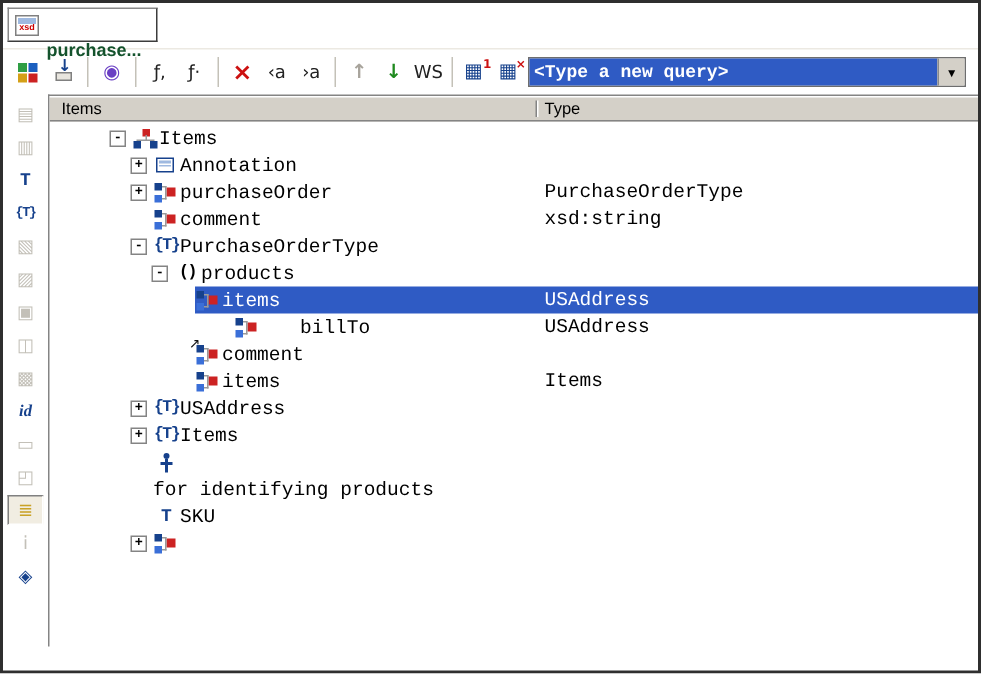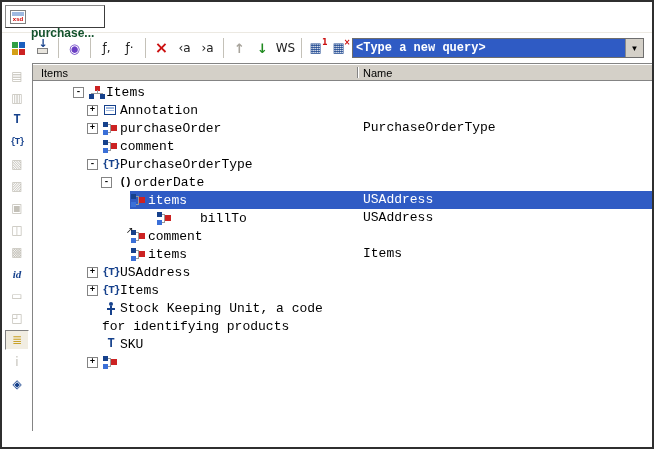--- a/index.html
+++ b/index.html
@@ -212,7 +212,7 @@
         <span class="h-name">Items</span>
         <span class="h-div"></span>
         <span class="h-div2"></span>
-        <span class="h-type">Name</span>
+        <span class="h-type">Type</span>
       </div>
       <div class="tree" id="tree">
           <div class="trow">

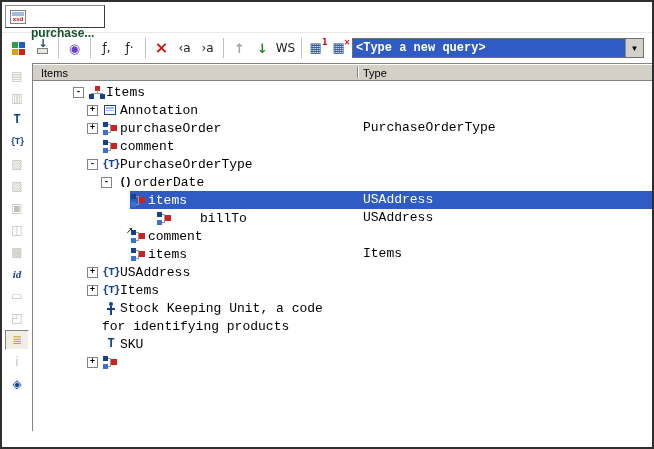--- a/index.html
+++ b/index.html
@@ -275,6 +275,7 @@
               </span>
               <span class="lbl">comment</span>
             </div>
+            <span class="ttype">xsd:string</span>
           </div>
           <div class="trow">
             <div class="nw" style="left: 54px;">

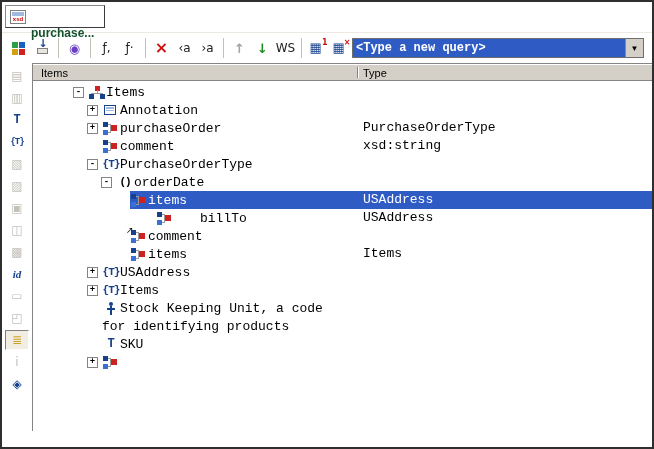--- a/index.html
+++ b/index.html
@@ -292,7 +292,7 @@
               <span class="islot">
                 <span class="txt-icn seq-icn">()</span>
               </span>
-              <span class="lbl">orderDate</span>
+              <span class="lbl">products</span>
             </div>
           </div>
           <div class="trow sel">

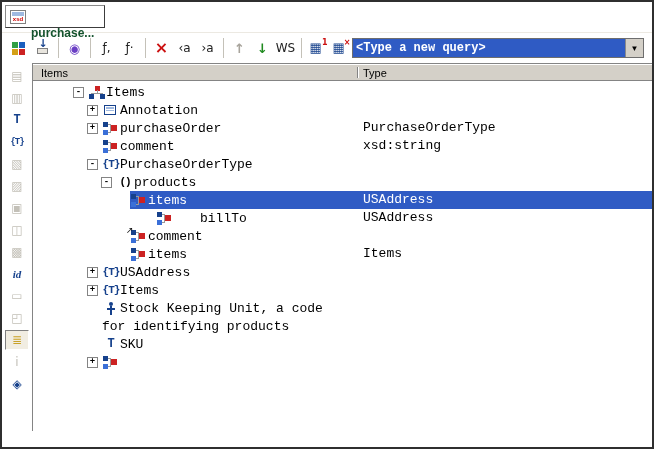--- a/index.html
+++ b/index.html
@@ -392,7 +392,6 @@
                   <span class="b" style="left: 4px; top: 6px; width: 8px; height: 2px; background: rgb(22, 65, 140);"></span>
                 </span>
               </span>
-              <span class="lbl">Stock Keeping Unit, a code</span>
             </div>
           </div>
           <div class="trow">

